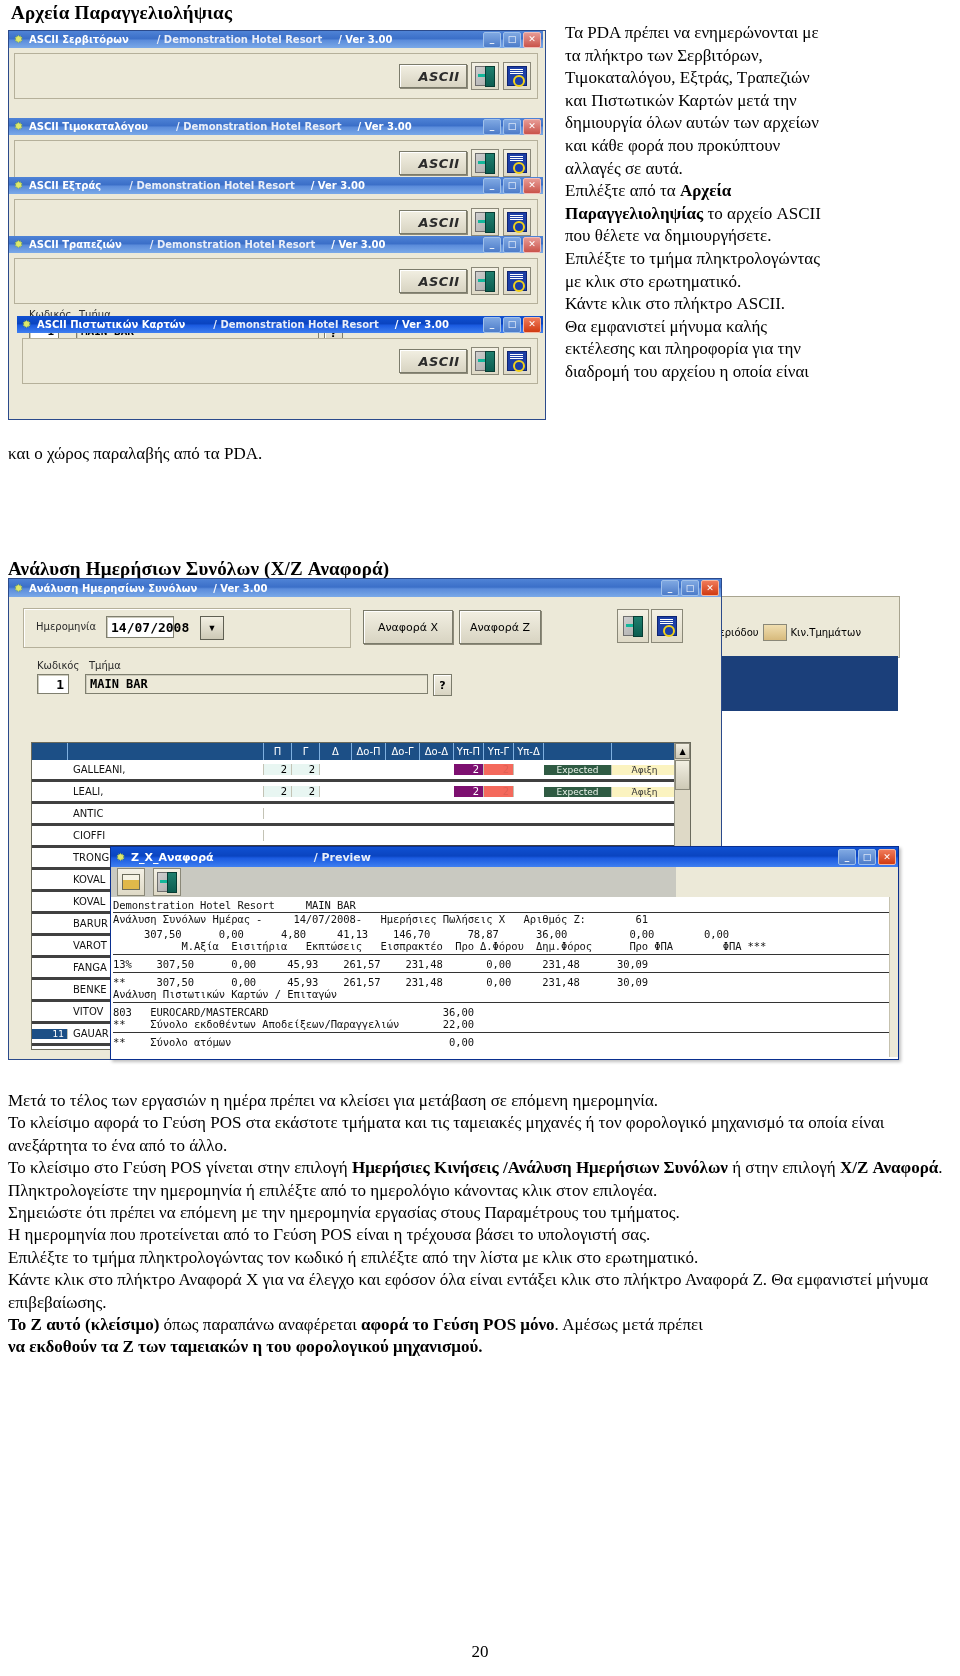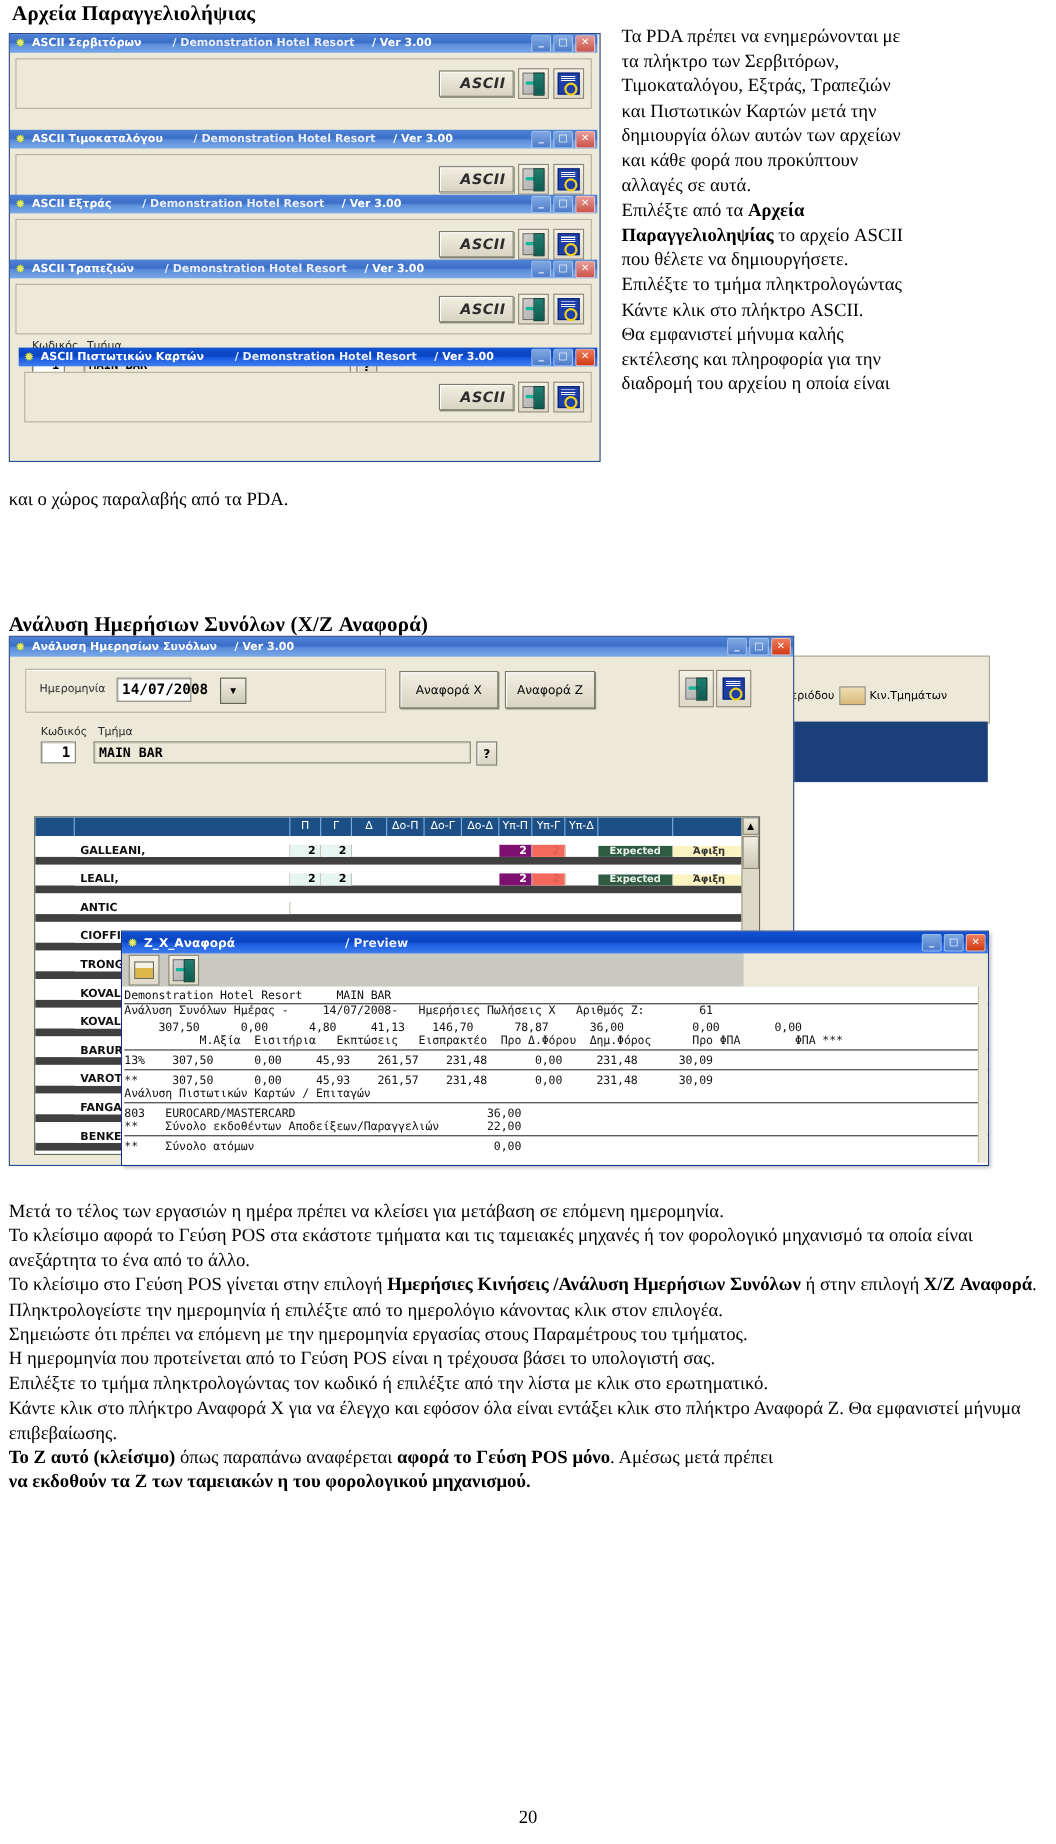--- a/index.html
+++ b/index.html
@@ -351,6 +351,7 @@
     <div><b>Παραγγελιοληψίας</b><span> το αρχείο ASCII</span></div>
     <div>που θέλετε να δημιουργήσετε.</div>
     <div>Επιλέξτε το τμήμα πληκτρολογώντας</div>
+    <div>με κλικ στο ερωτηματικό.</div>
     <div>Κάντε κλικ στο πλήκτρο ASCII.</div>
     <div>Θα εμφανιστεί μήνυμα καλής</div>
     <div>εκτέλεσης και πληροφορία για την</div>

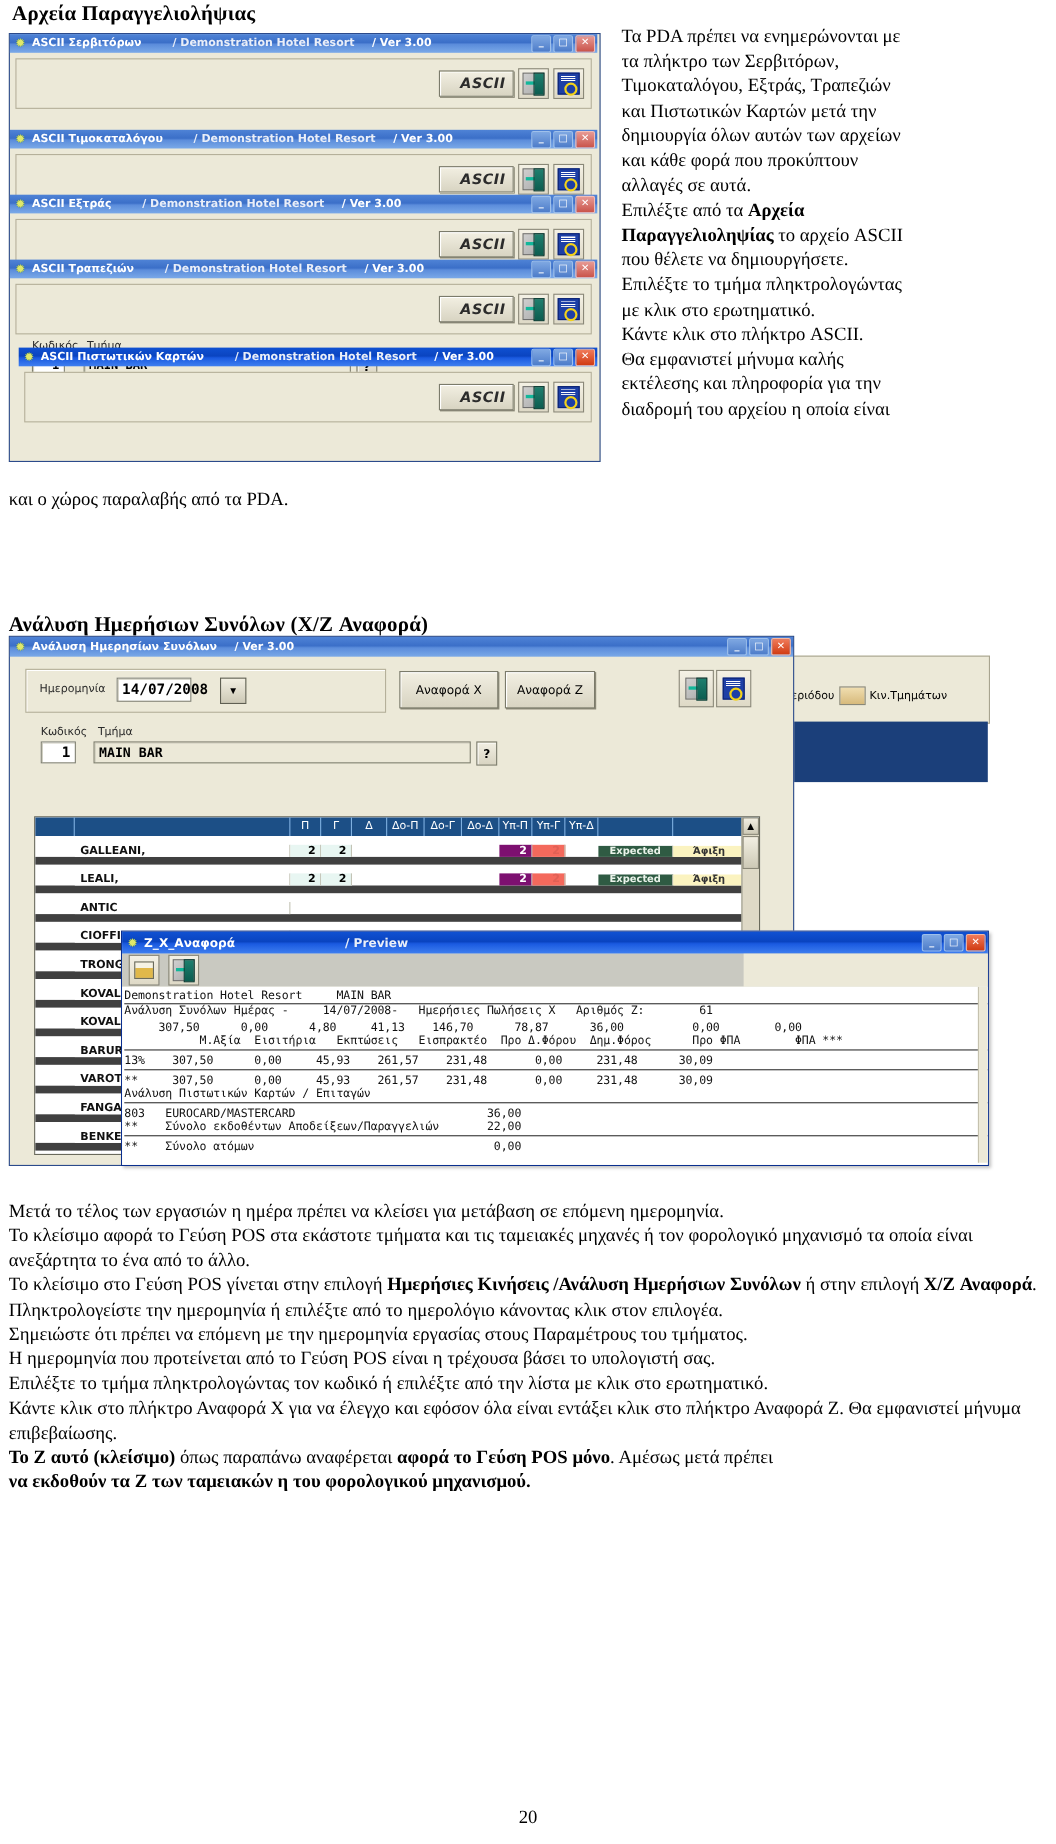--- a/index.html
+++ b/index.html
@@ -165,7 +165,7 @@
     box-sizing:border-box;
     font-size:10px;
   }
-  .grow{display:flex;height:19px;align-items:flex-end;border-bottom:7px solid #404040;font-weight:bold;}
+  .grow{display:flex;height:19px;align-items:center;border-bottom:3px solid #404040;}
   .grow > div{
     border-right:1px solid #c3c3b5;box-sizing:border-box;
     display:flex;align-items:center;

